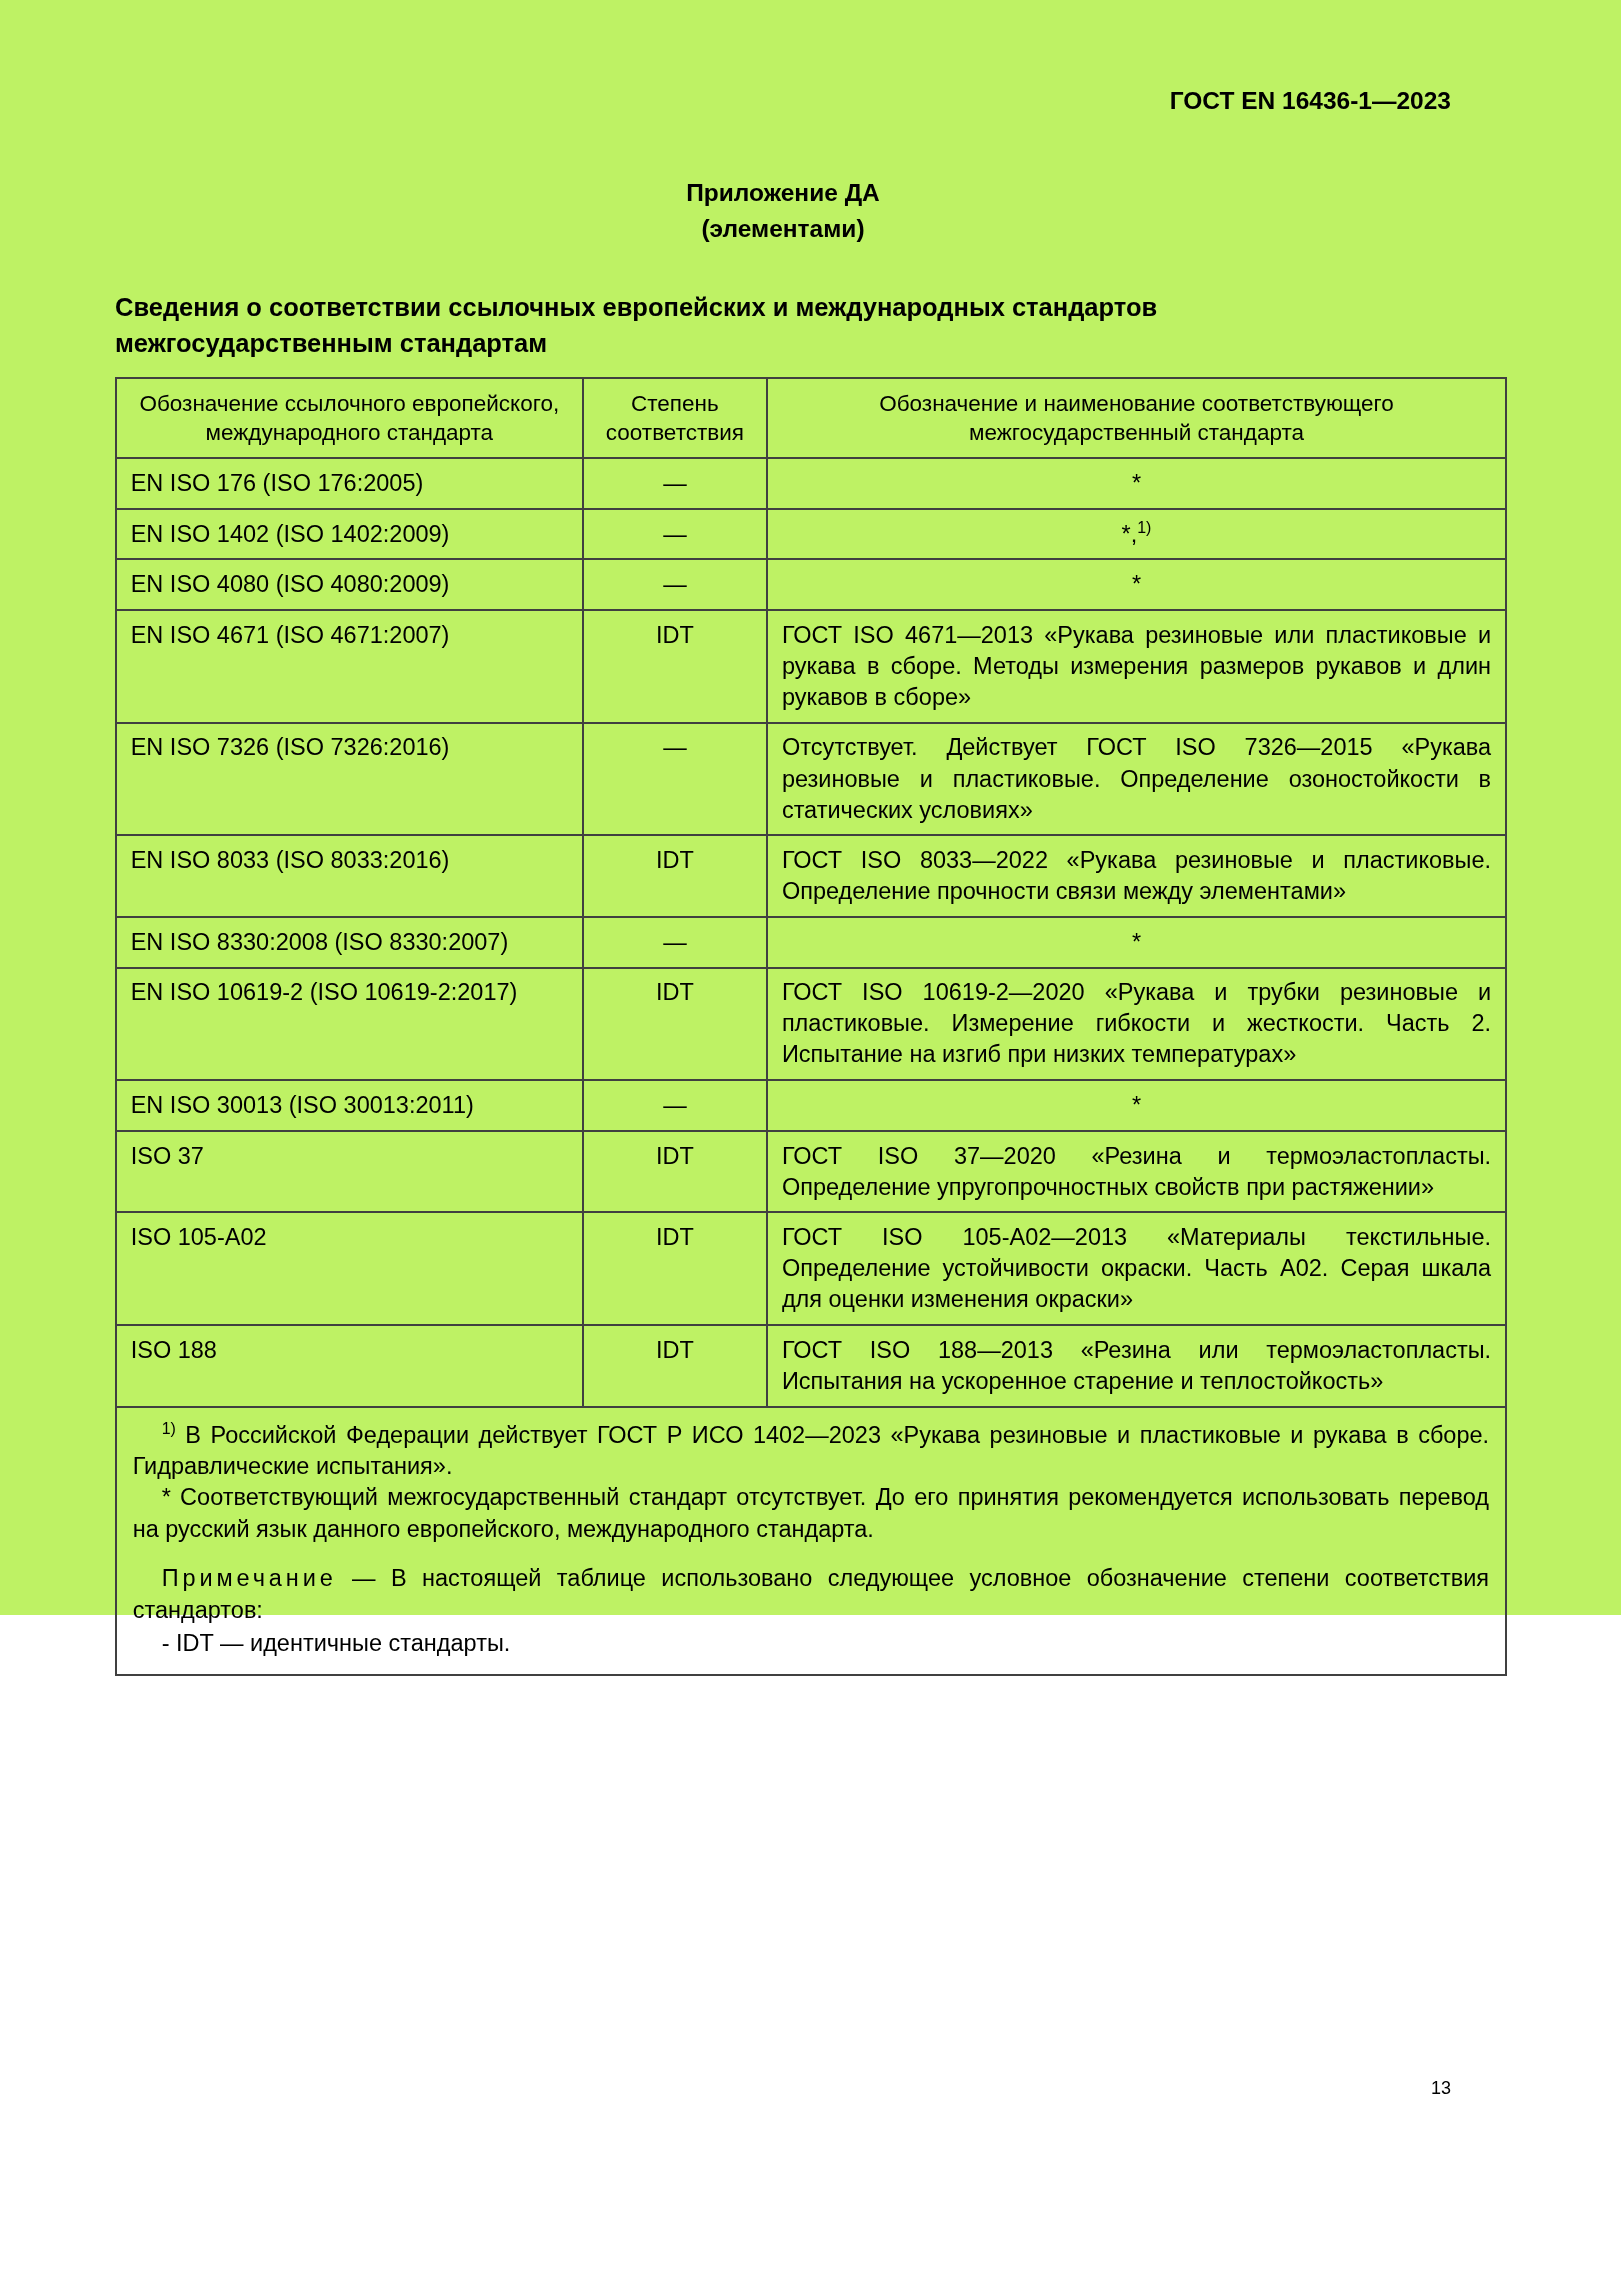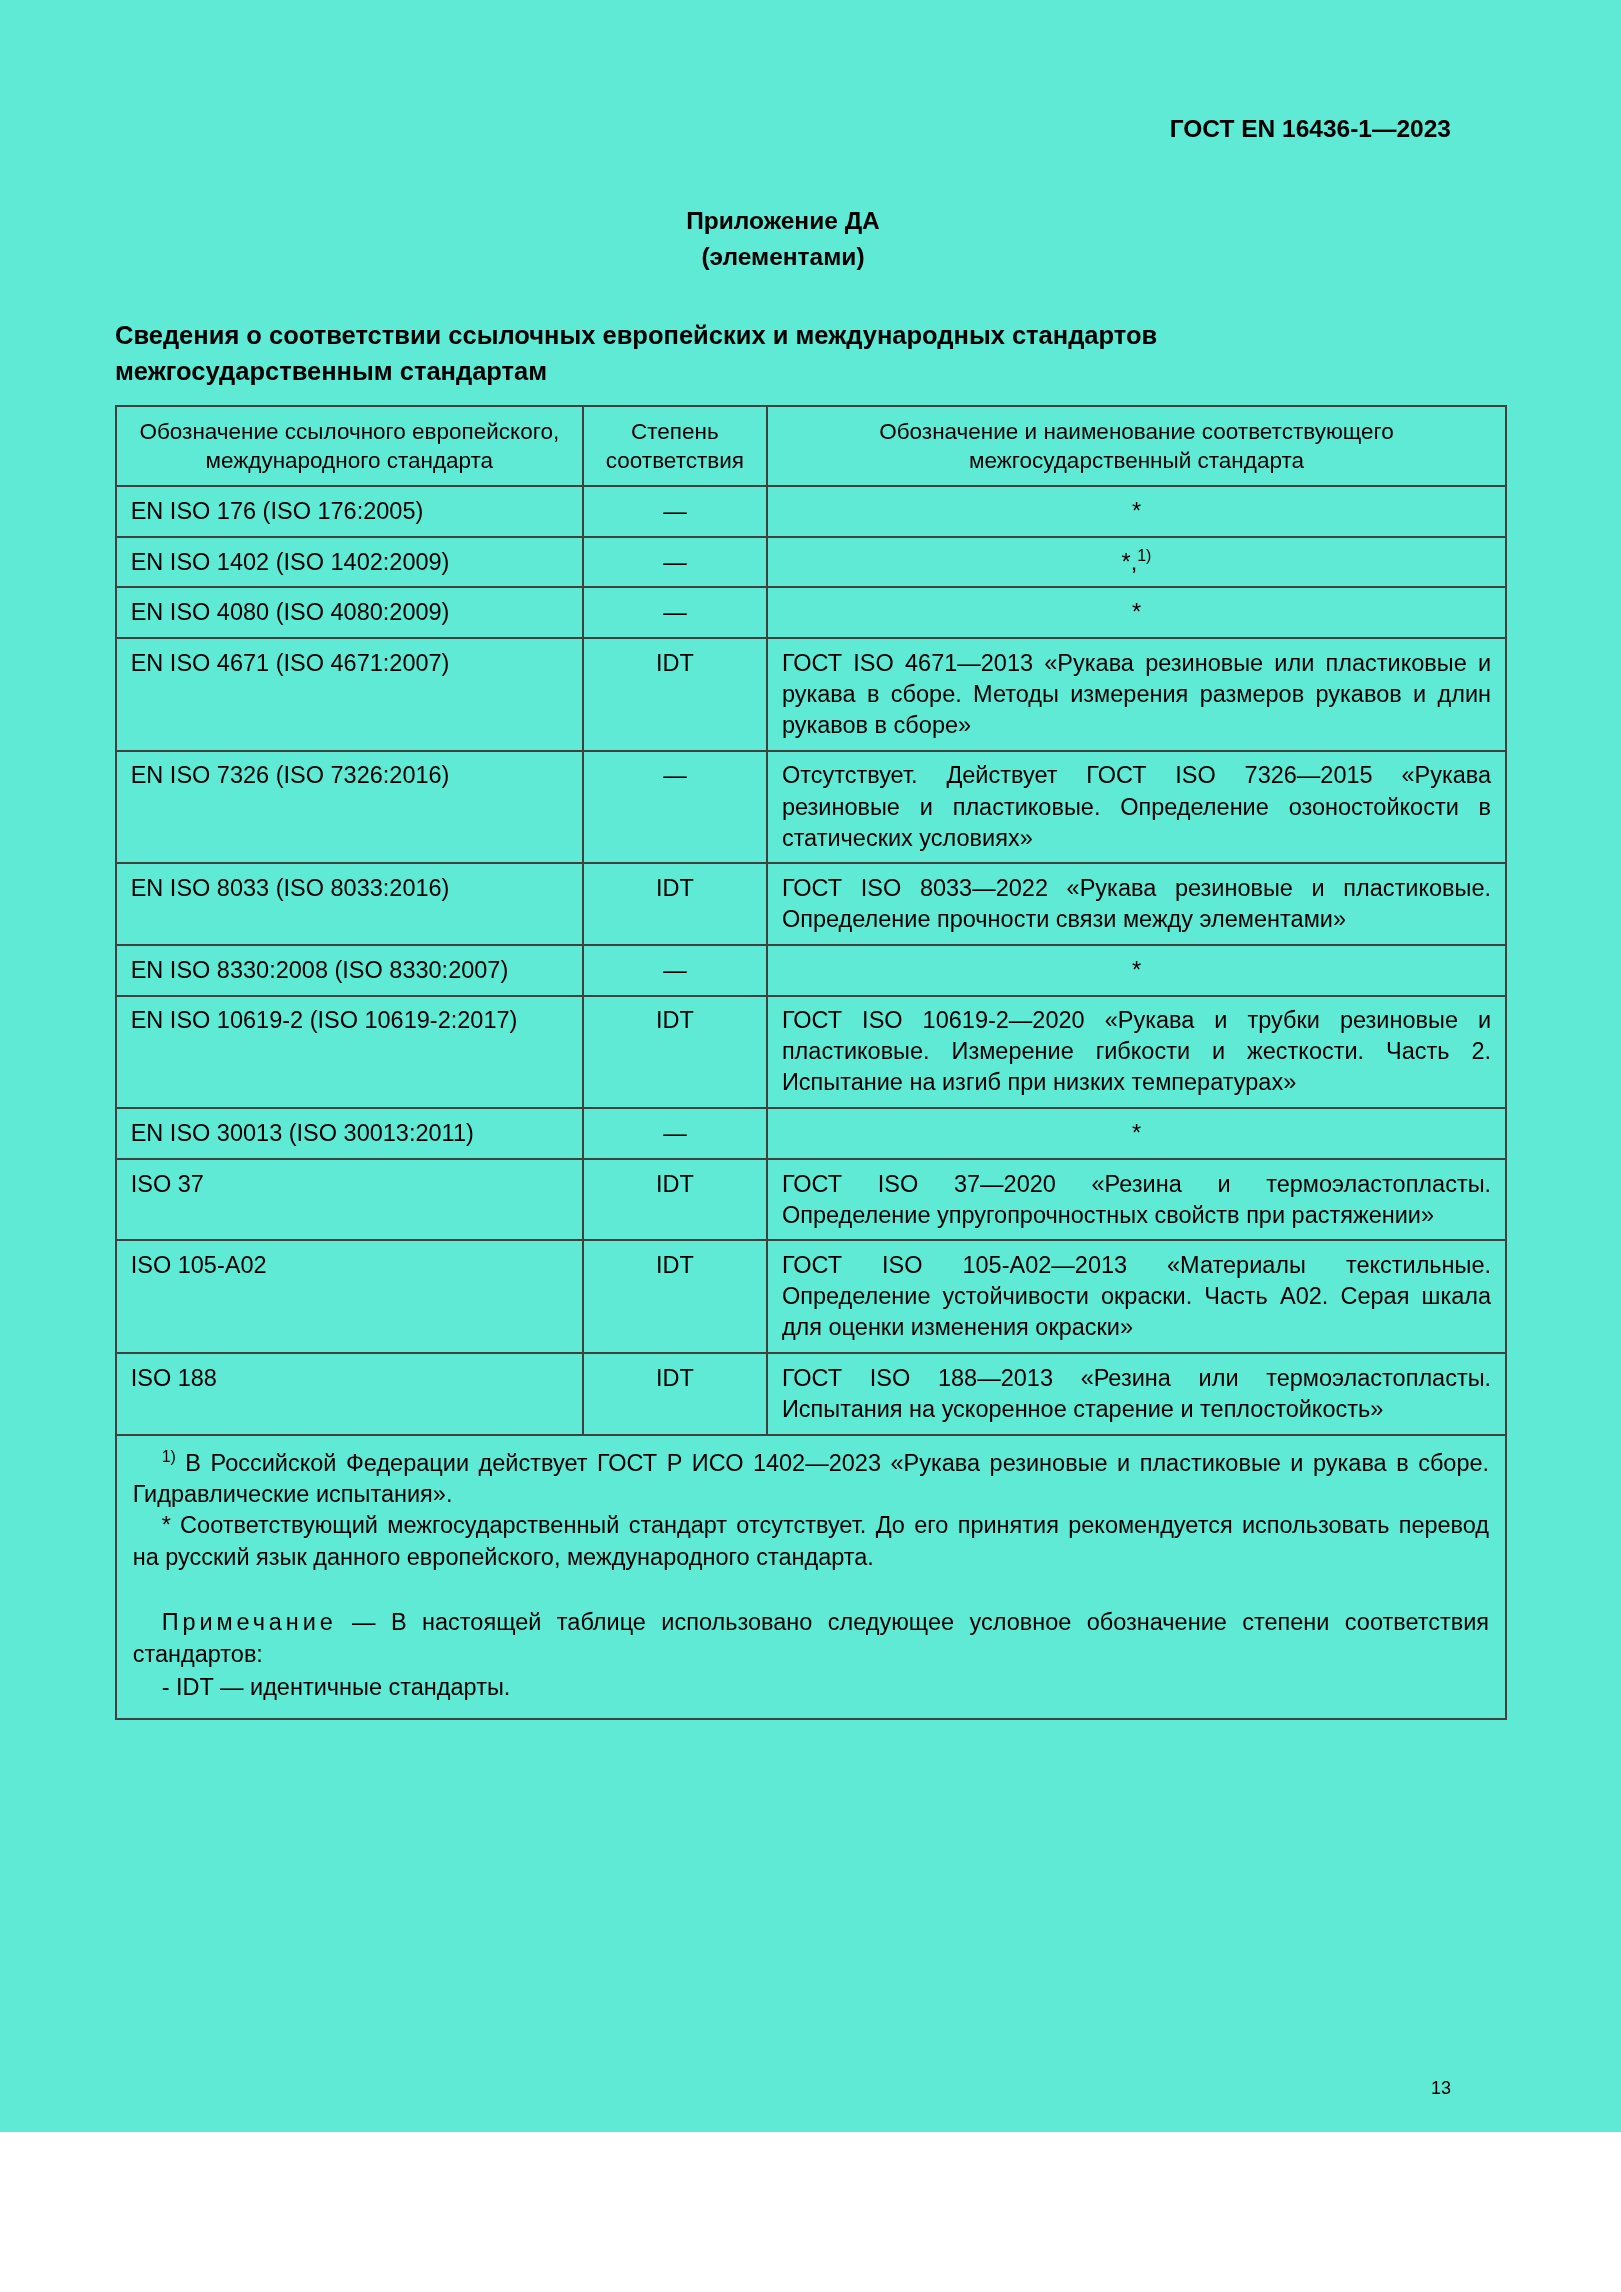--- a/index.html
+++ b/index.html
@@ -13,10 +13,10 @@
   .page {
     position: relative;
     width: 1621px;
-    height: 2132px;
+    height: 1615px;
     box-sizing: border-box;
-    padding: 114px 170px 0 115px;
-    background: #5eead4;
+    padding: 86px 170px 0 115px;
+    background: #bef264;
   }
   .doc-header {
     text-align: right;

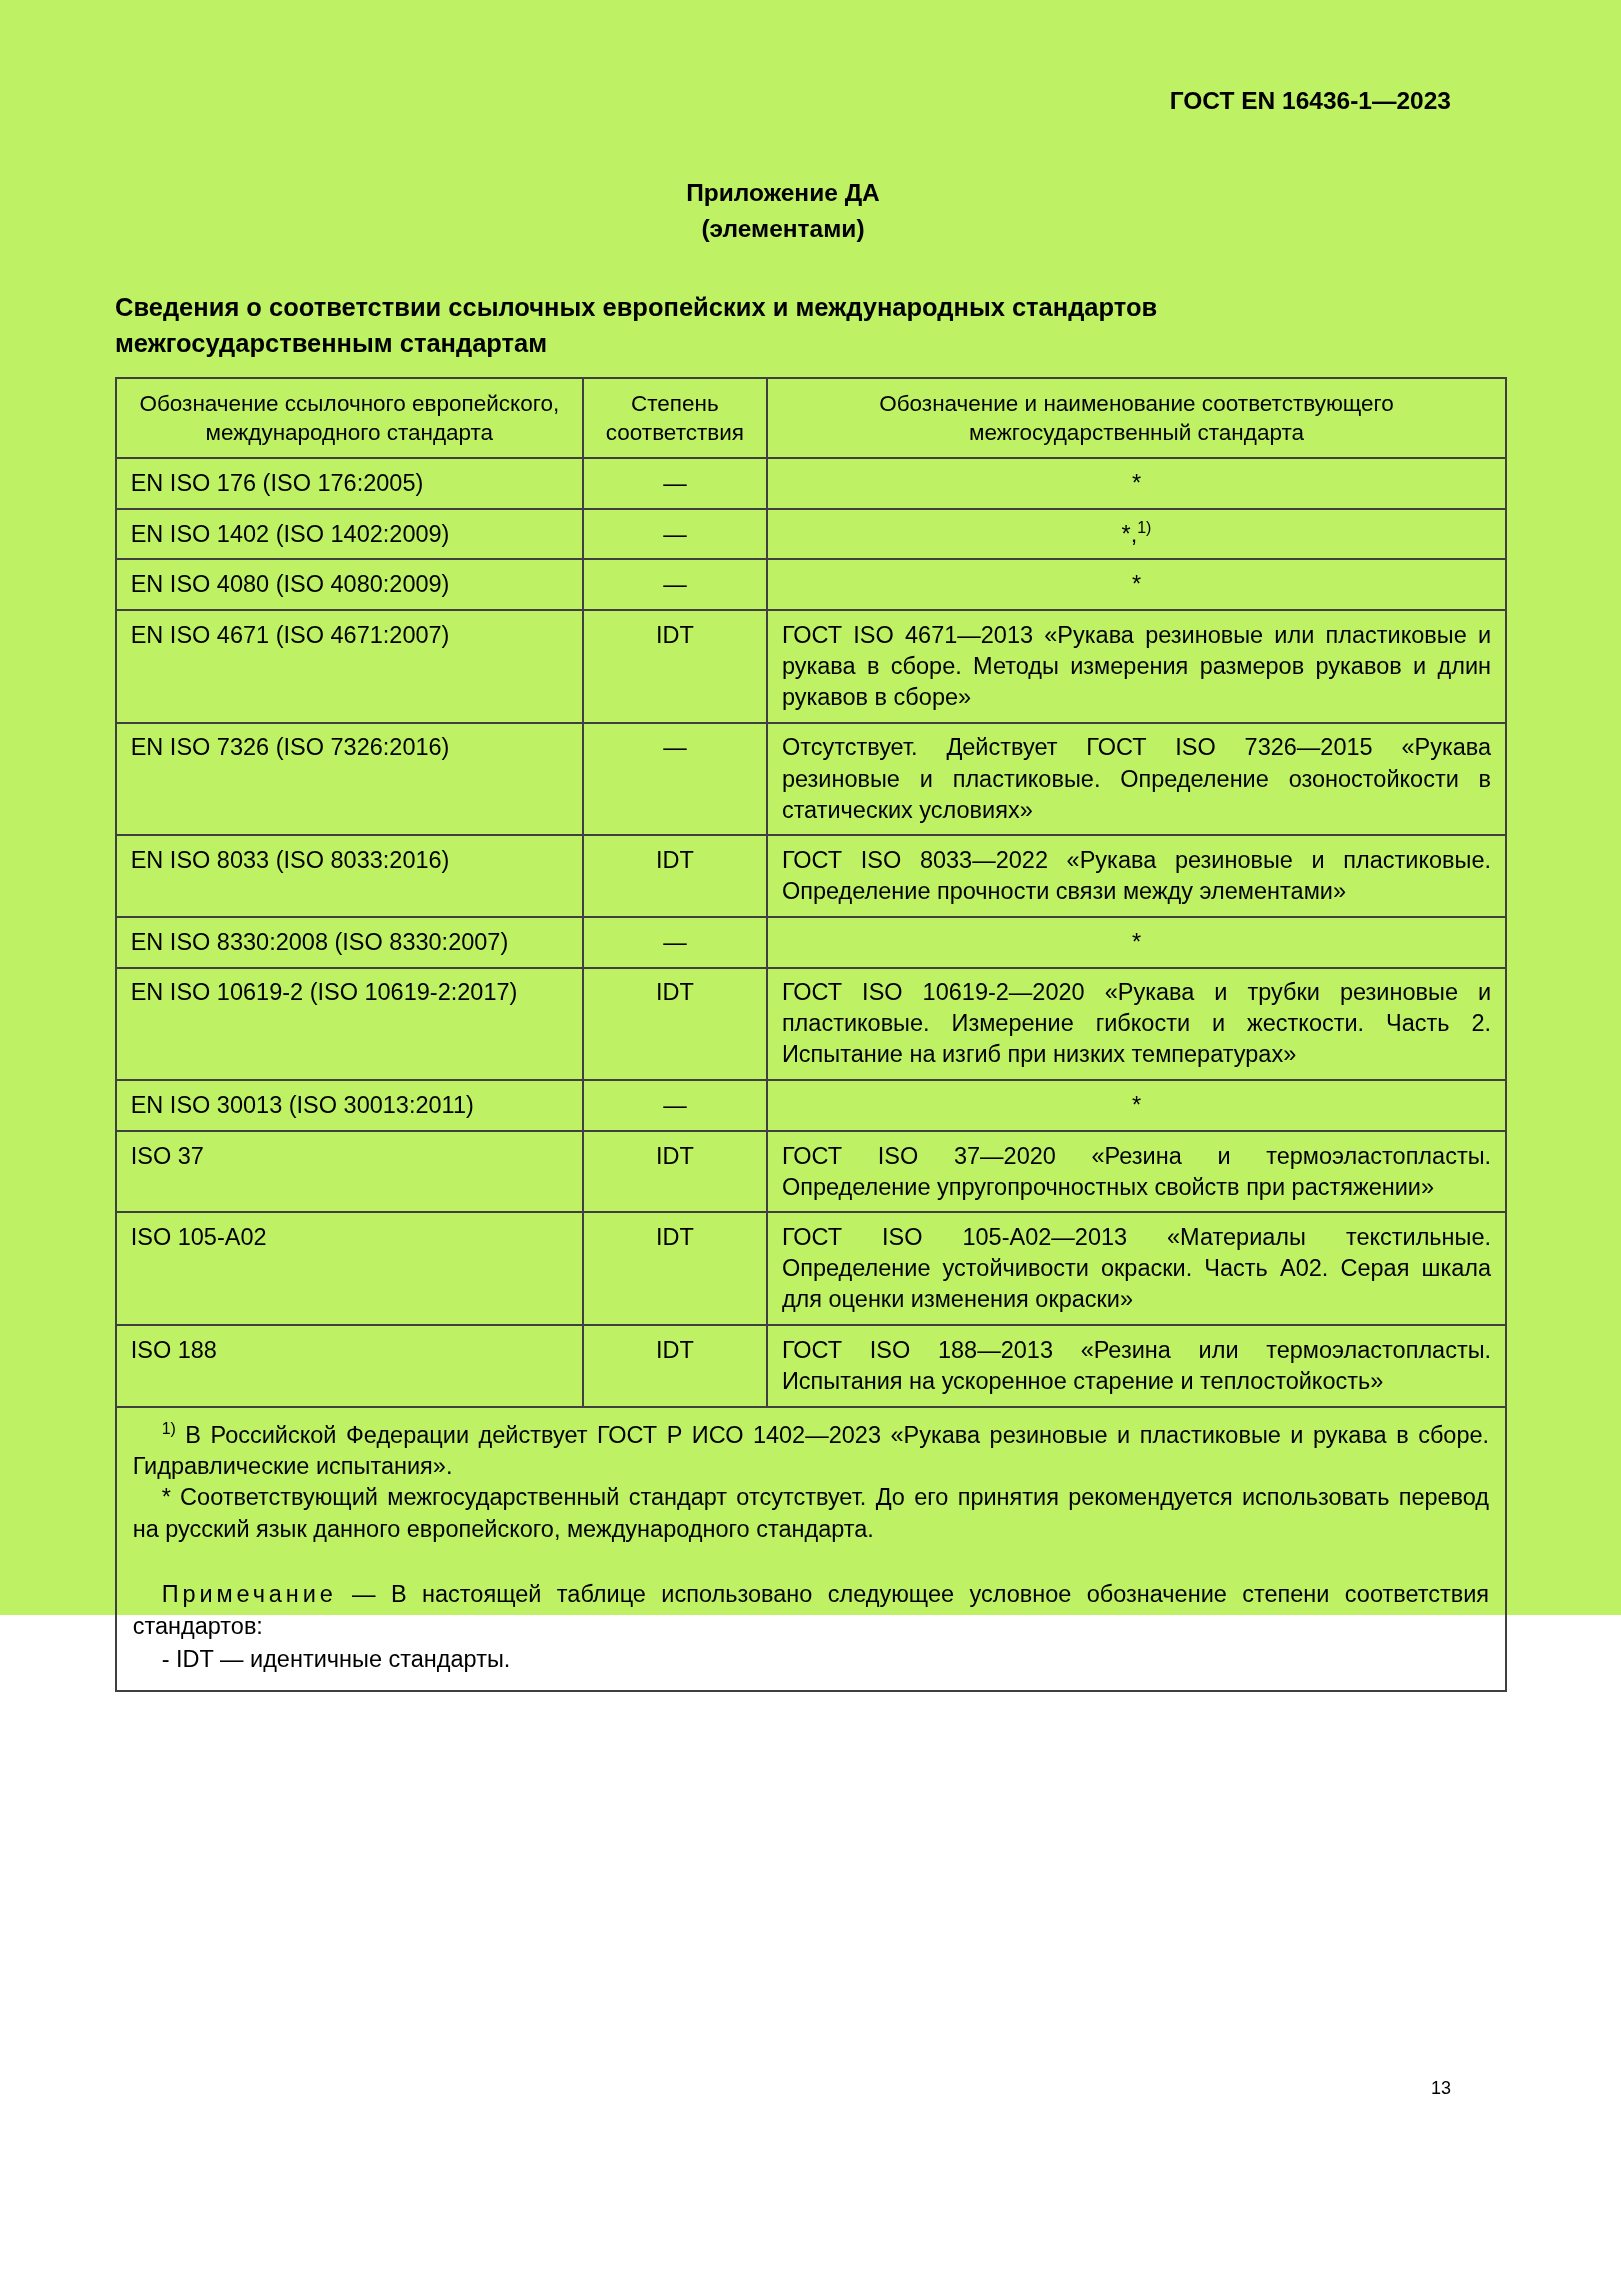--- a/index.html
+++ b/index.html
@@ -93,7 +93,7 @@
     text-align: justify;
   }
   .notes .indent { text-indent: 29px; }
-  .notes .note { margin-top: 34px; text-indent: 29px; }
+  .notes .note { margin-top: 18px; text-indent: 29px; }
   .notes .spaced-note { letter-spacing: 3.9px; }
   .notes .item { padding-left: 29px; margin-top: 2px; text-align: left; }
 

